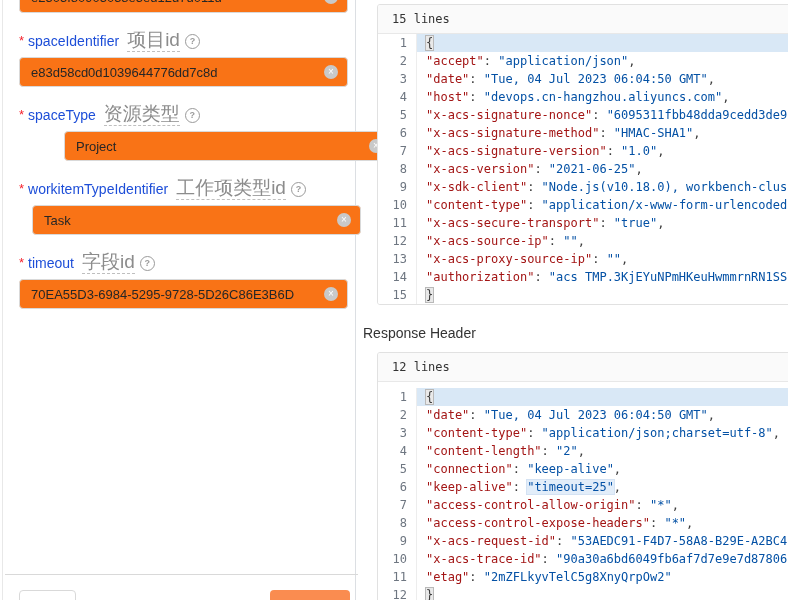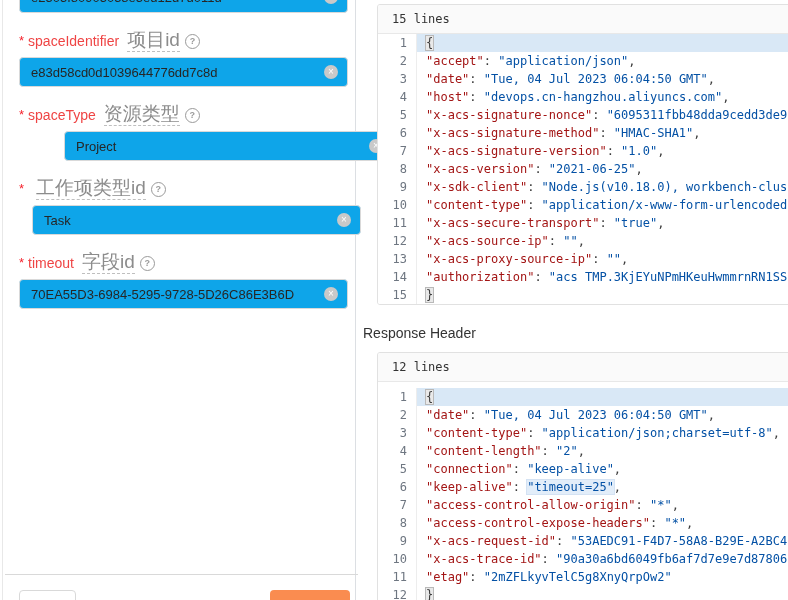--- a/index.html
+++ b/index.html
@@ -18,7 +18,7 @@
     font-size:14px;color:#262626;white-space:nowrap;display:flex;align-items:center;
   }
   .req-star{color:#f5222d;margin-right:4px;font-size:13px;}
-  .fld-name{color:#ef4444;}
+  .fld-name{color:#1d4ed8;}
   .fld-hint{
     color:#8c8c8c;font-size:19px;margin-left:8px;
     border-bottom:1px dashed #bfbfbf;padding-bottom:1px;

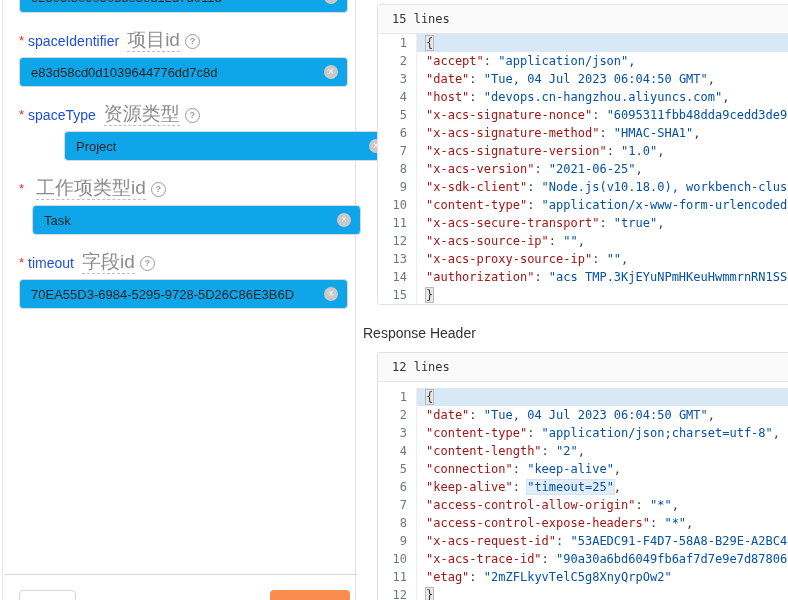--- a/index.html
+++ b/index.html
@@ -31,7 +31,7 @@
   .inp-wrap{position:absolute;left:16px;width:329px;height:30px;}
   .inp-wrap input{
     width:100%;height:100%;box-sizing:border-box;
-    border:1px solid #d9d9d9;border-radius:4px;background:#0ea5e9;
+    border:1px solid #d9d9d9;border-radius:4px;background:#f97316;
     padding:0 32px 0 11px;font-size:13px;color:#262626;
     font-family:"Liberation Sans",sans-serif;outline:none;
   }

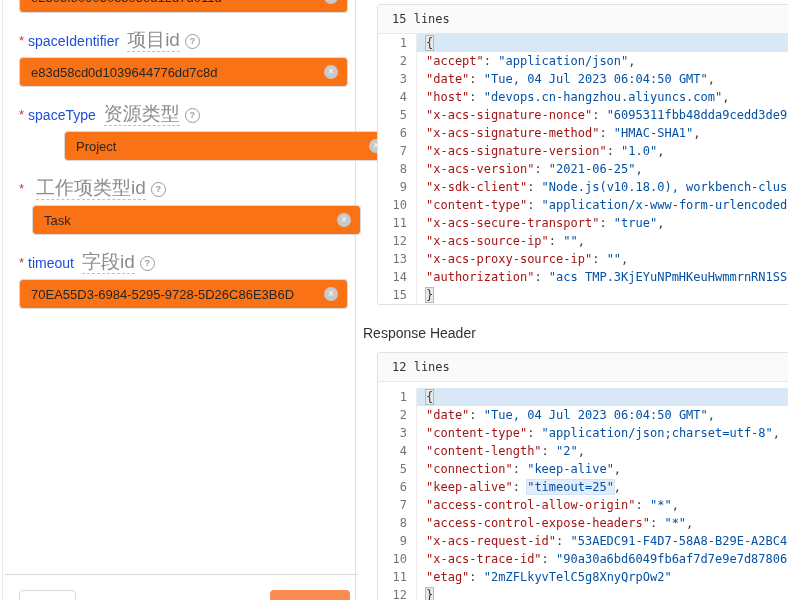--- a/index.html
+++ b/index.html
@@ -117,6 +117,7 @@
 
   <div class="fld-label" style="top:179px;">
     <span class="req-star">*</span>
+    <span class="fld-name">workitemTypeIdentifier</span>
     <span class="fld-hint">工作项类型id</span>
     <span class="help-icon">?</span>
   </div>

